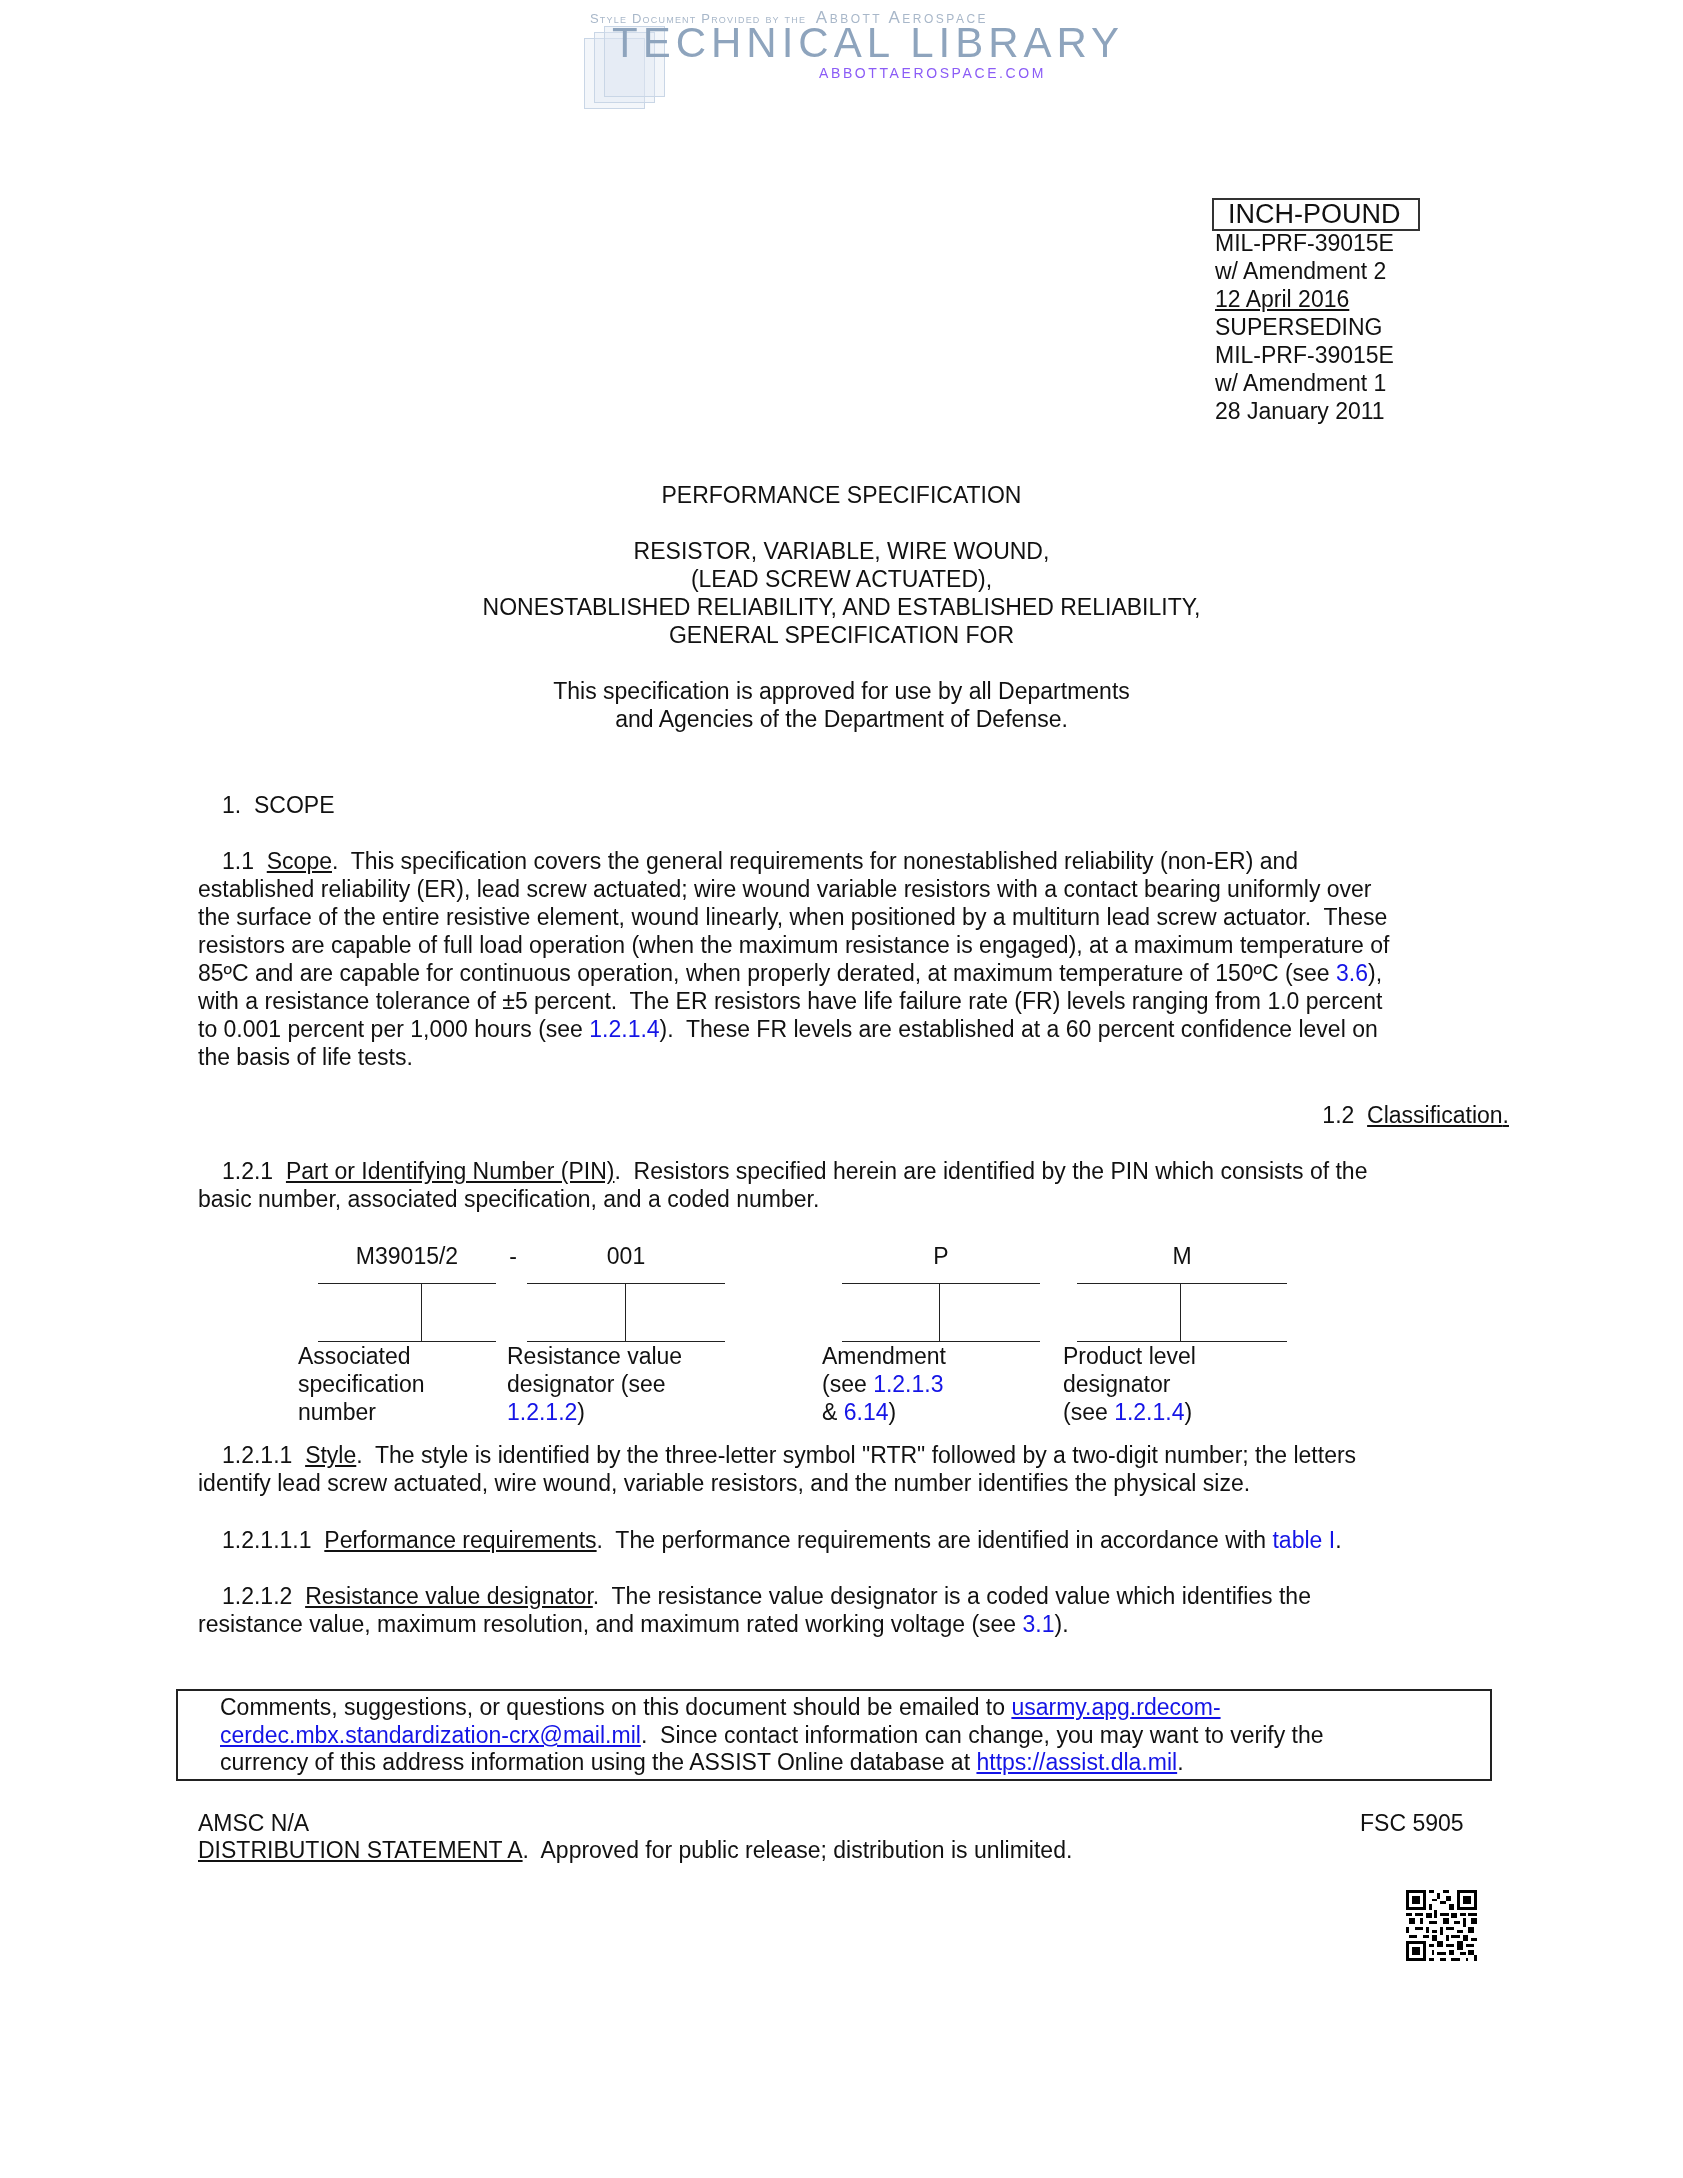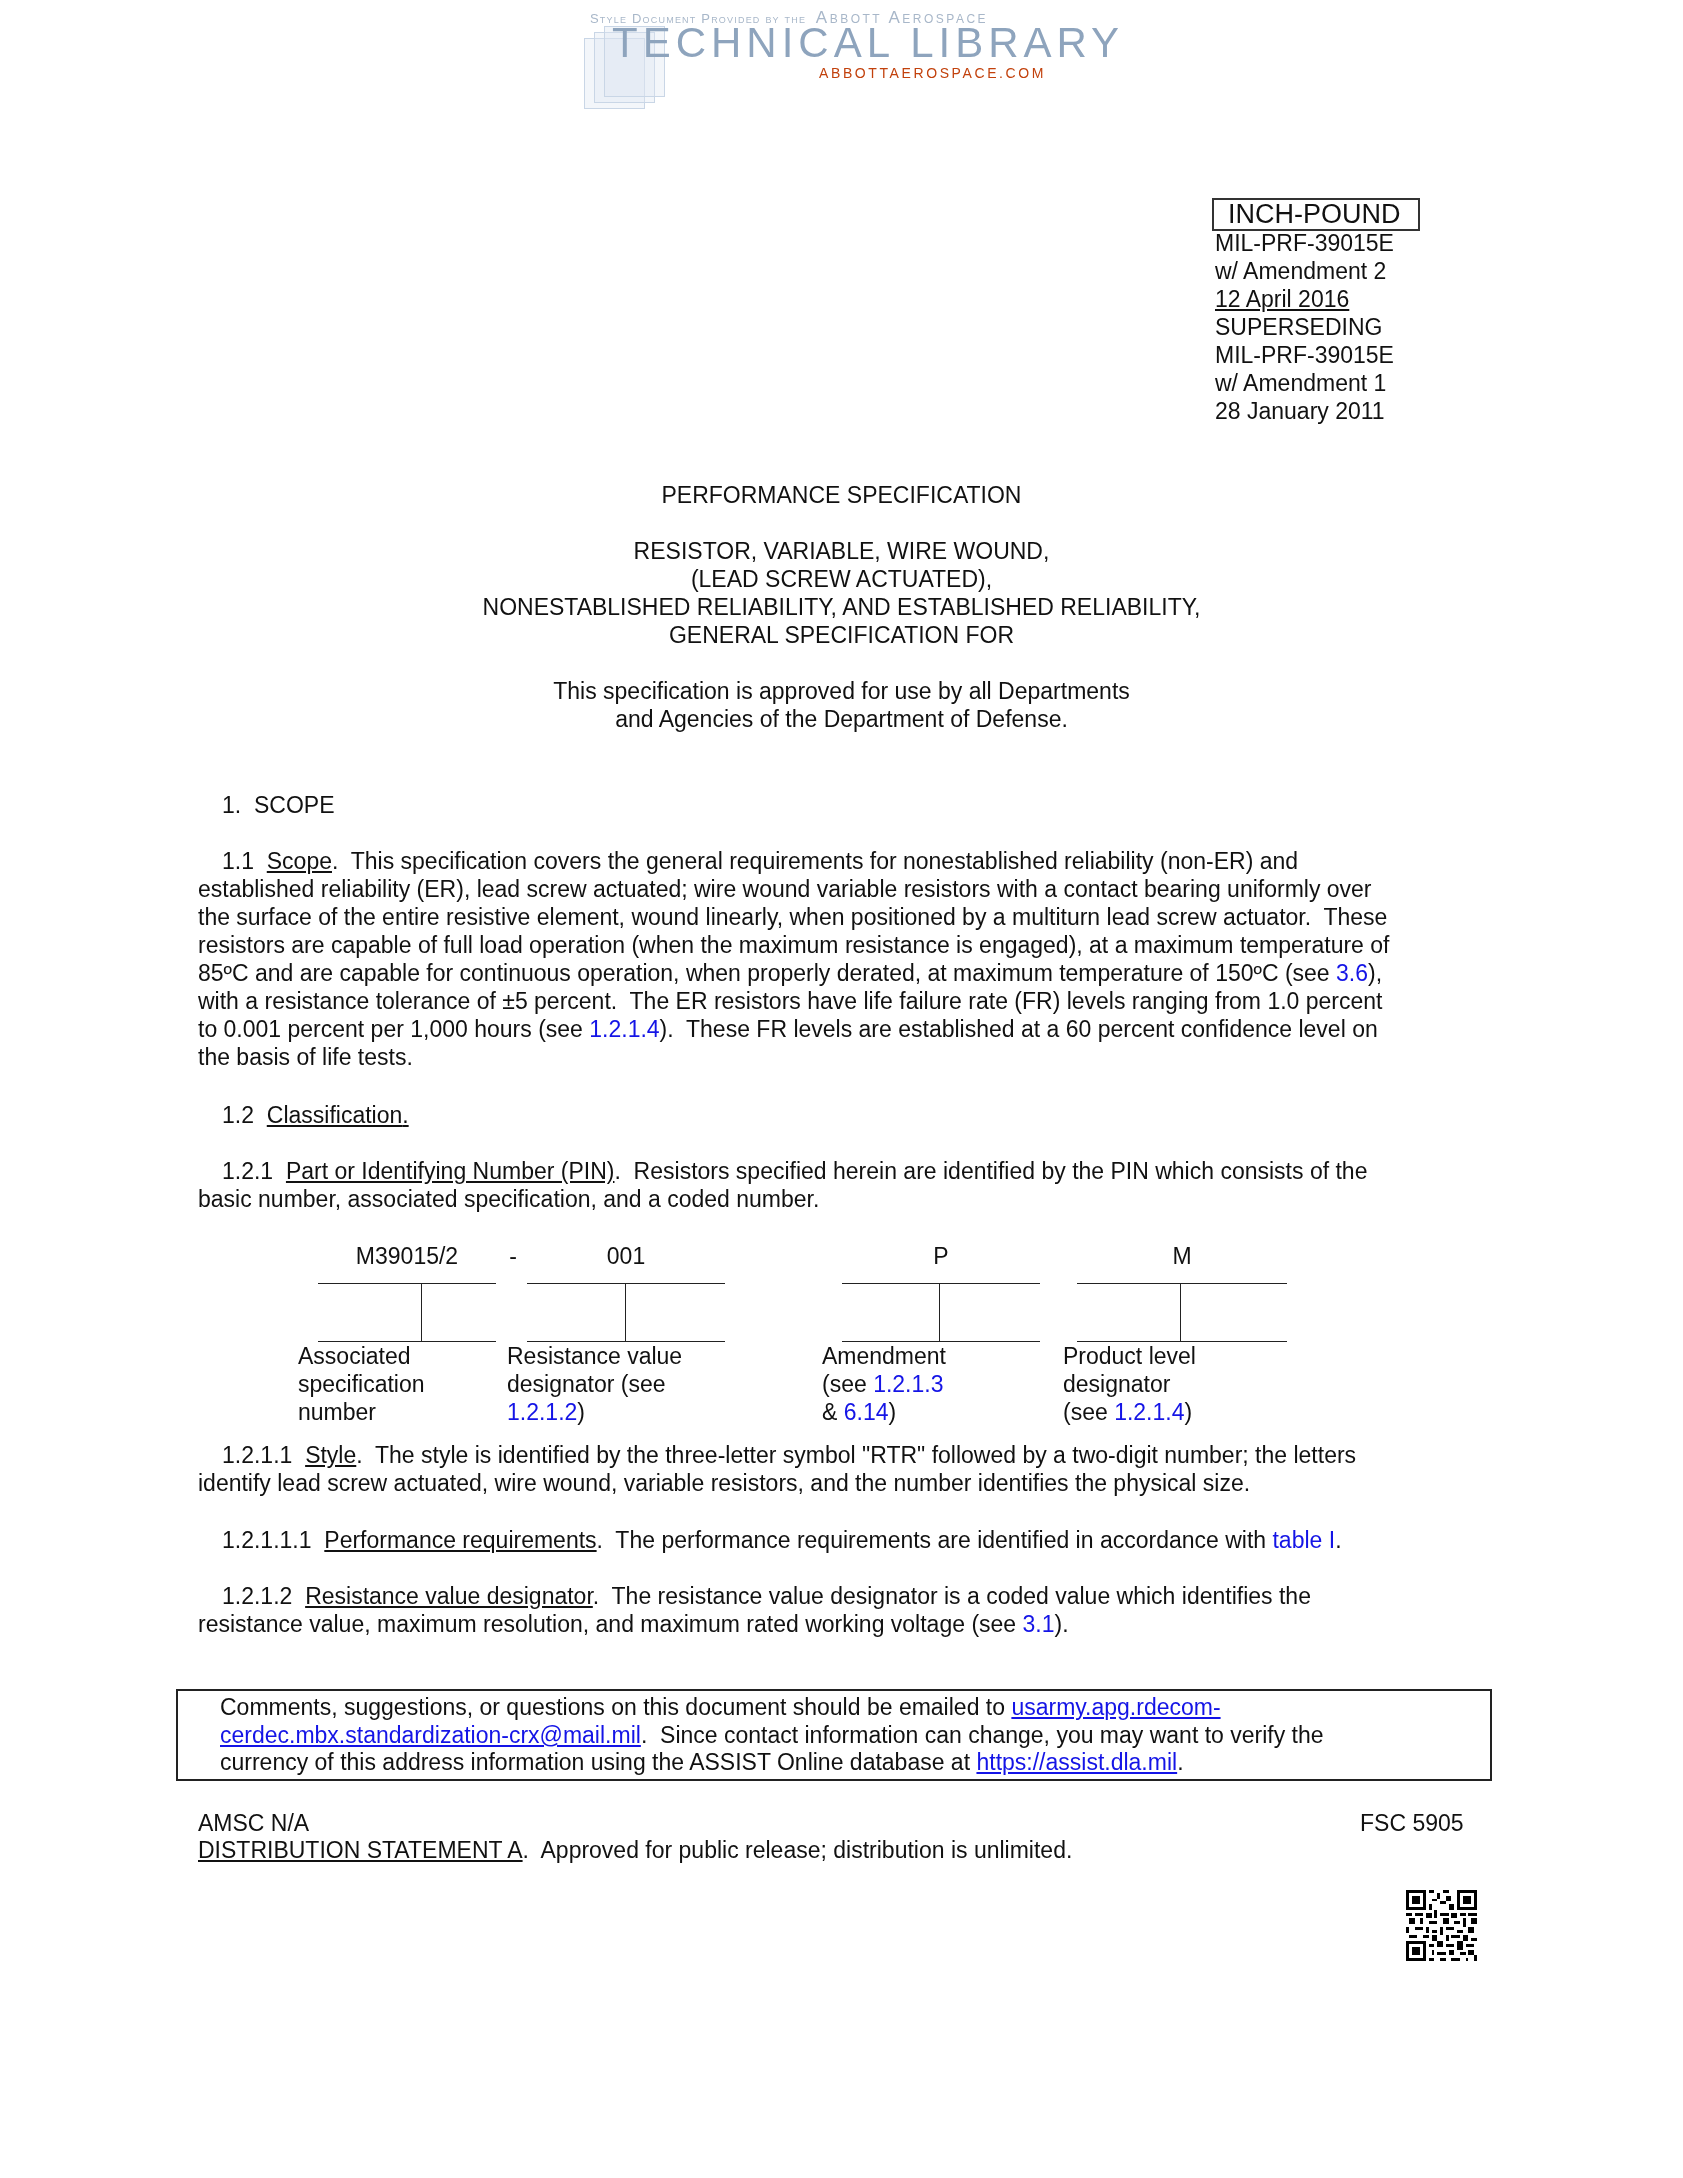--- a/index.html
+++ b/index.html
@@ -18,7 +18,7 @@
   #wm-top { position: absolute; left: 26px; top: 2px; font-size: 13px; letter-spacing: 1.2px; color: #a8b7c9; white-space: nowrap; font-variant: small-caps; }
   #wm-top .big { font-size: 17px; letter-spacing: 2.5px; }
   #wm-main { position: absolute; left: 48px; top: 14px; font-size: 42px; letter-spacing: 5px; color: #8ea4bd; white-space: nowrap; line-height: 46px; }
-  #wm-url { position: absolute; left: 255px; top: 59px; font-size: 14px; letter-spacing: 2.6px; color: #c2410c; white-space: nowrap; }
+  #wm-url { position: absolute; left: 255px; top: 59px; font-size: 14px; letter-spacing: 2.6px; color: #8b5cf6; white-space: nowrap; }
 
   
   #doc-id-block { left: 1215px; top: 198px; }

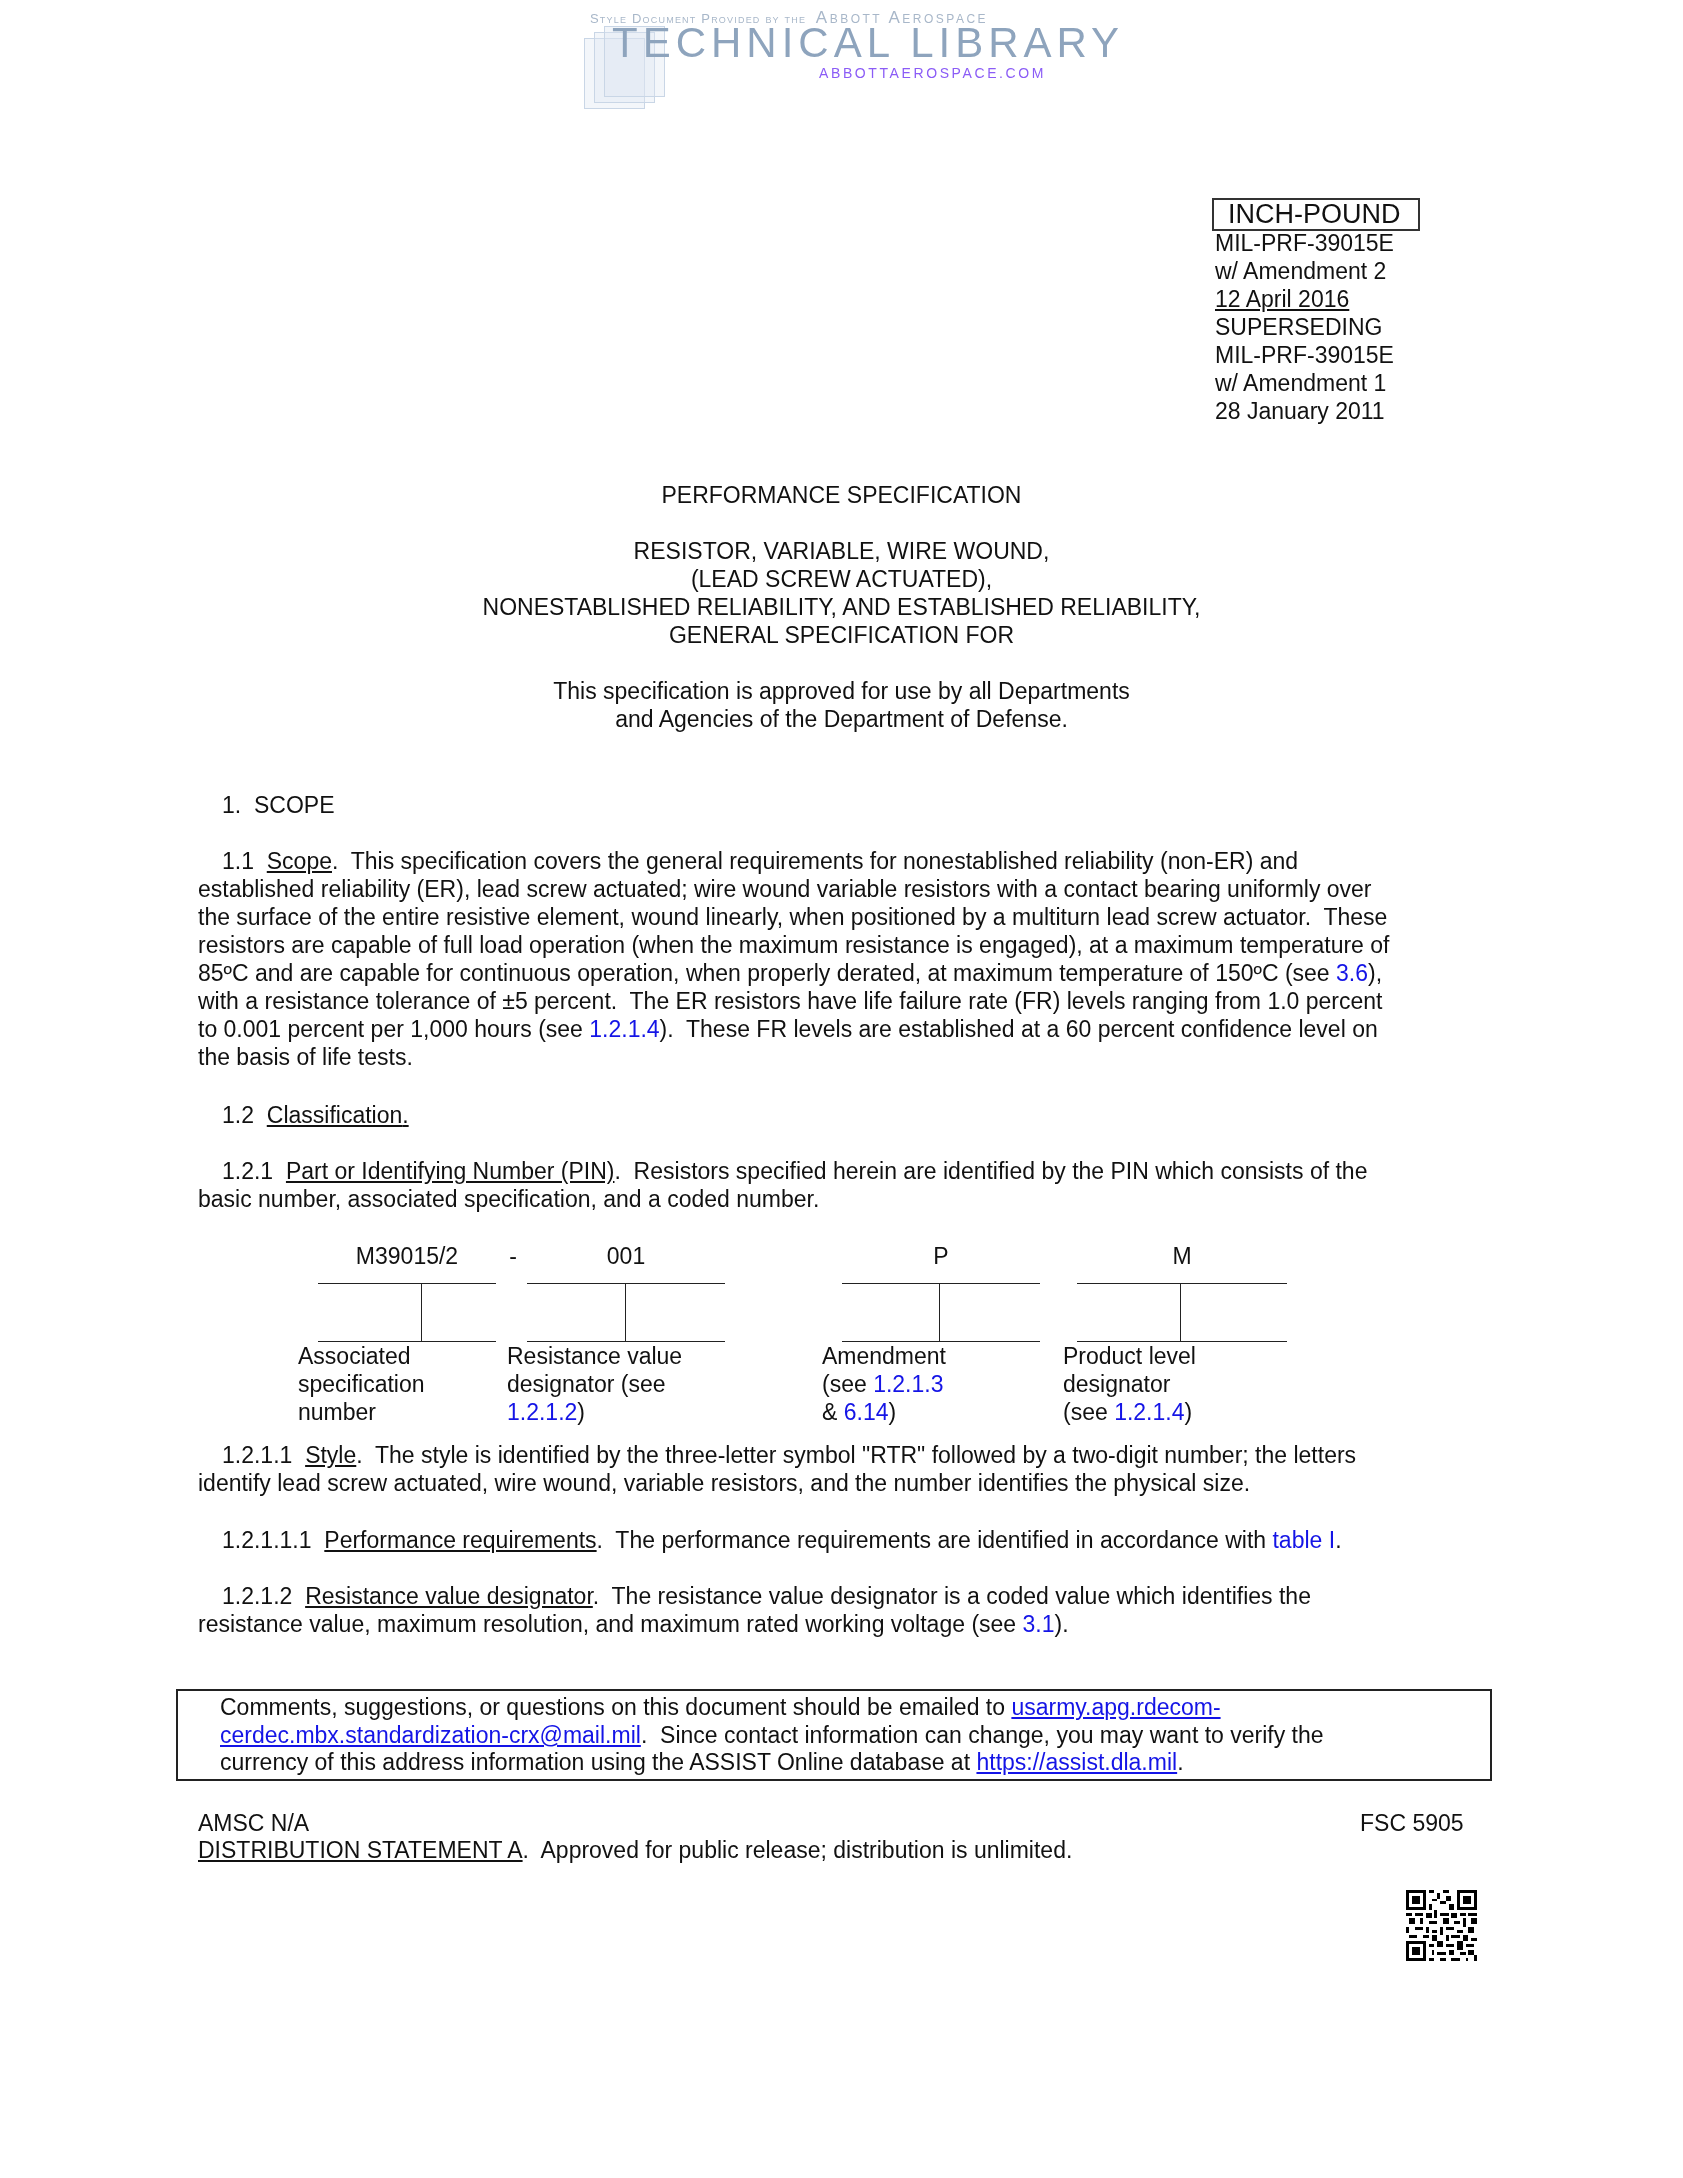--- a/index.html
+++ b/index.html
@@ -104,7 +104,7 @@
   <div class="line">the basis of life tests.</div>
 </div>
 
-<div class="abs para line indent" style="top:1101px;"><span>1.2  </span><span class="u"><span>Classification</span><span>.</span></span></div>
+<div class="abs para line indent" style="top:1101px;text-align:right;"><span>1.2  </span><span class="u"><span>Classification</span><span>.</span></span></div>
 
 <div class="abs para" style="top:1157px;">
   <div class="line indent"><span>1.2.1  </span><span class="u">Part or Identifying Number (PIN)</span><span>.  Resistors specified herein are identified by the PIN which consists of the</span></div>

